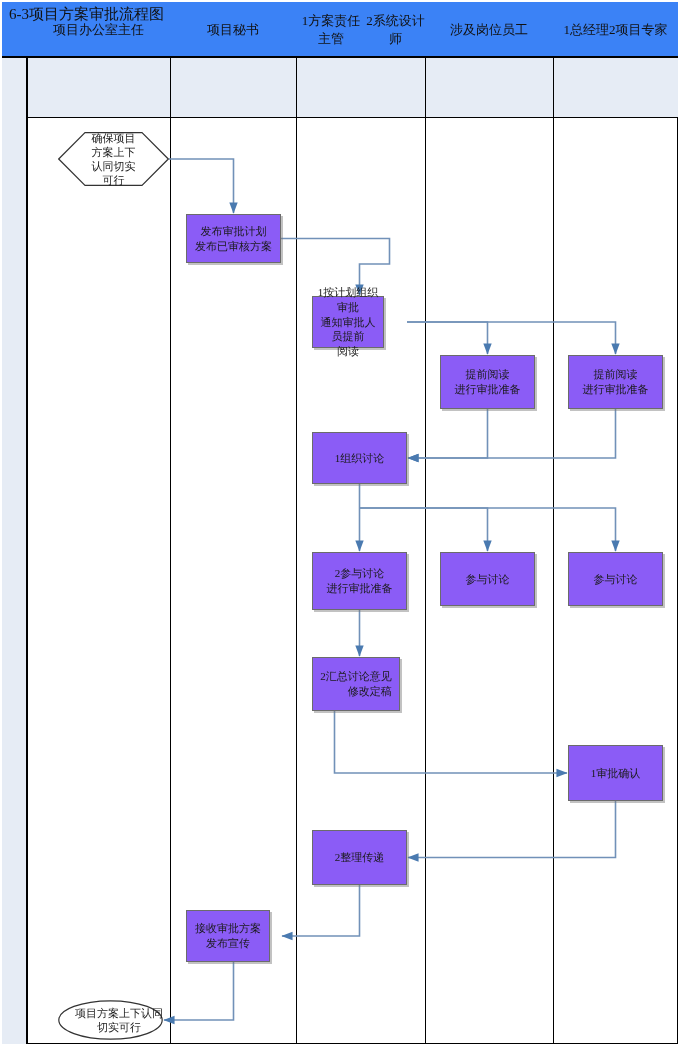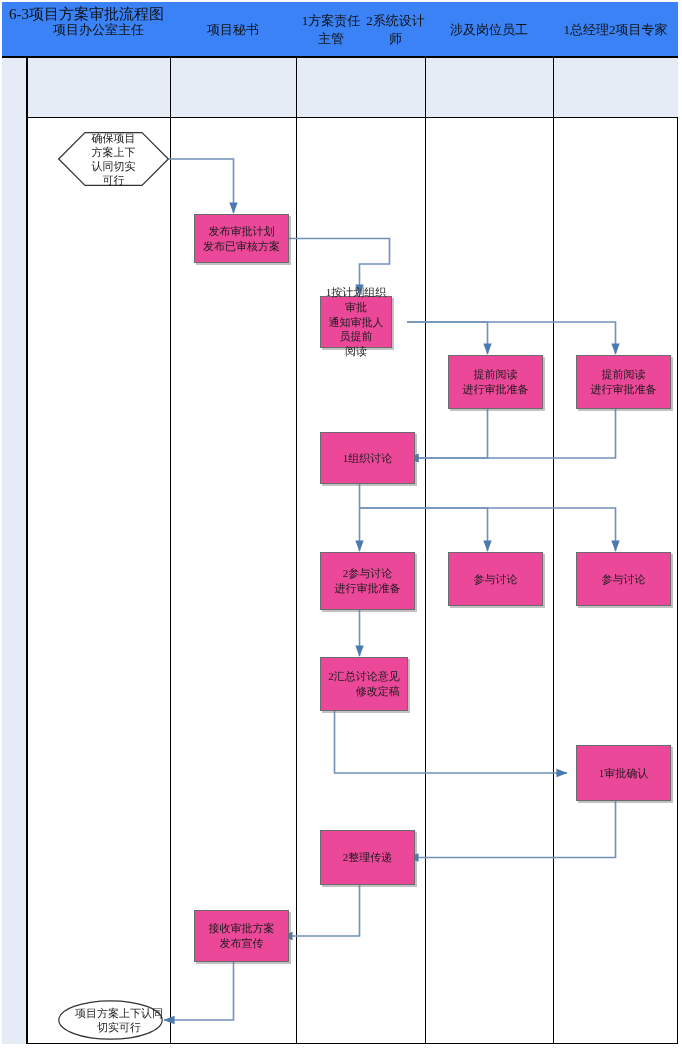--- a/index.html
+++ b/index.html
@@ -33,10 +33,10 @@
   .lanesep{position:absolute;top:58px;width:0;height:986px;border-left:1.5px solid #000;}
 
   
-  .node{position:absolute;box-sizing:border-box;background:#ec4899;
+  .node{position:absolute;box-sizing:border-box;background:#8b5cf6;
     border:1px solid #6b6b6b;display:flex;align-items:center;justify-content:center;
     text-align:center;font-size:11px;line-height:1.35;color:#1a1a1a;
-    box-shadow:2px 2px 0 rgba(120,120,120,.45);margin-left:8px;}
+    box-shadow:2px 2px 0 rgba(120,120,120,.45);}
   .node span{display:block;padding:0 3px;}
 
   .hexwrap{position:absolute;}

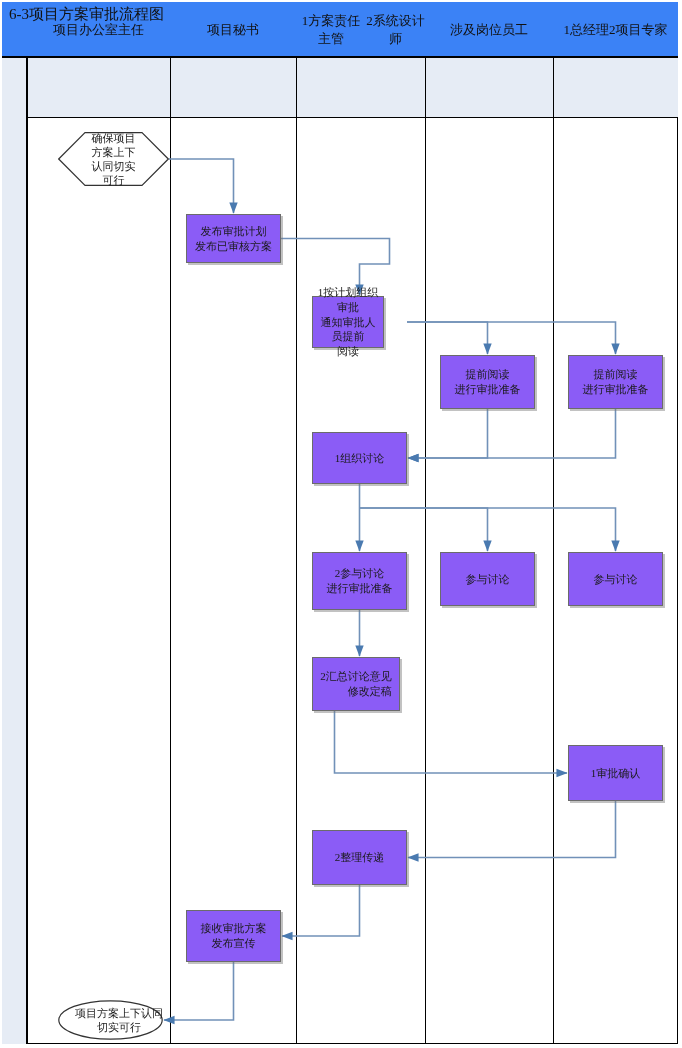--- a/index.html
+++ b/index.html
@@ -202,7 +202,7 @@
           <span>2整理传递</span>
         </div>
       </div>
-      <div class="node" style="left: 186px; top: 910px; width: 95px; height: 52px;">
+      <div class="node" style="left: 186px; top: 910px; width: 84px; height: 52px;">
         <div>
           <span>接收审批方案</span>
           <span>发布宣传</span>

